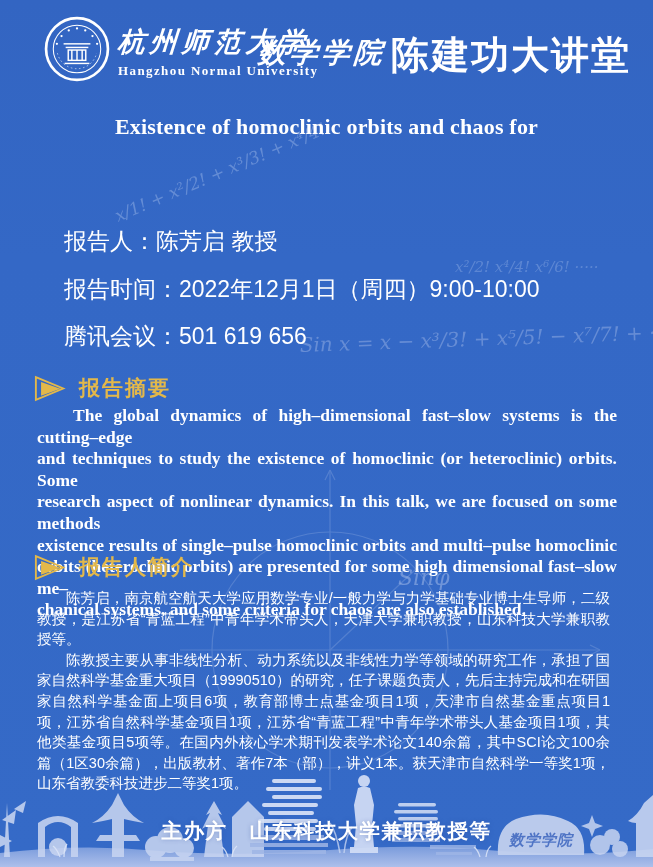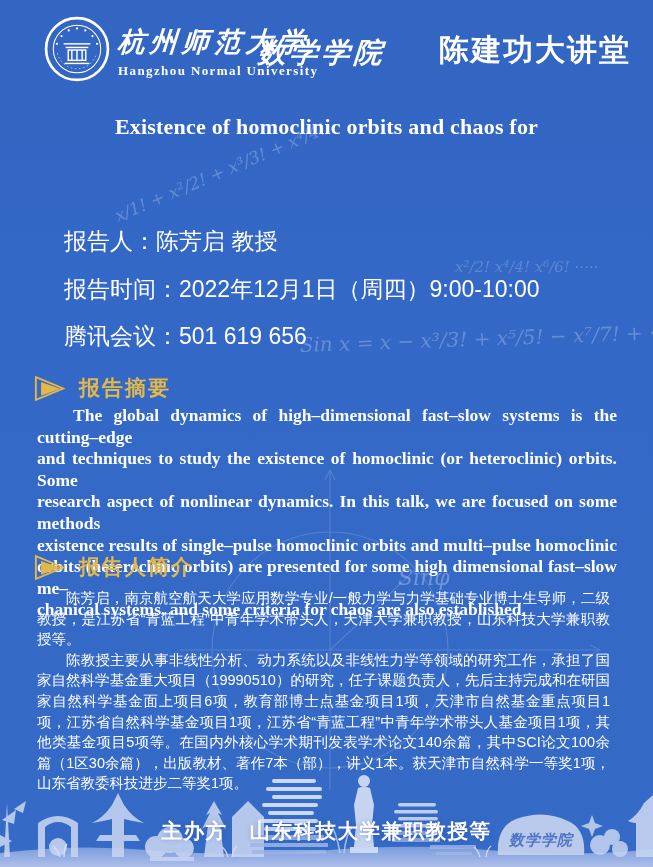--- a/index.html
+++ b/index.html
@@ -23,7 +23,7 @@
     font-style:italic;font-weight:bold;font-size:28px;letter-spacing:4px;
     white-space:nowrap;transform:skewX(-4deg);}
   .lecture{position:absolute;right:22px;top:18px;font-family:"Liberation Serif",serif;
-    font-weight:bold;font-size:30px;letter-spacing:2px;white-space:nowrap;}
+    font-weight:bold;font-size:38px;letter-spacing:2px;white-space:nowrap;}
   
   .title{position:absolute;top:112px;left:0;right:0;text-align:center;
     font-family:"Liberation Serif",serif;font-weight:bold;font-size:22px;

